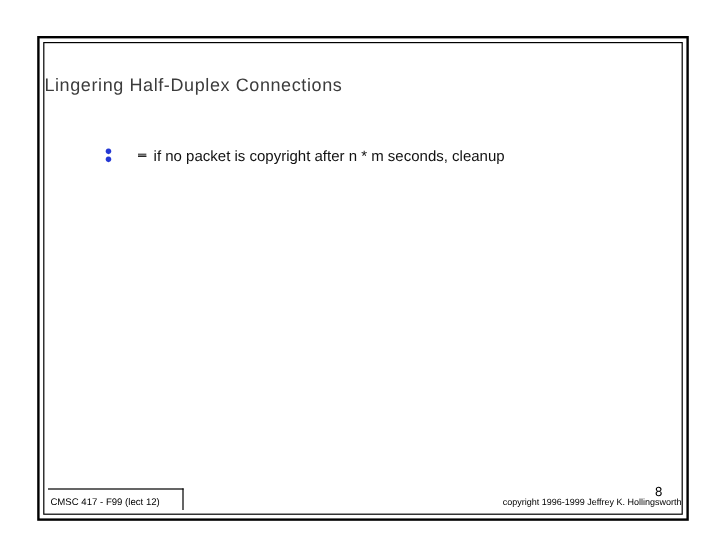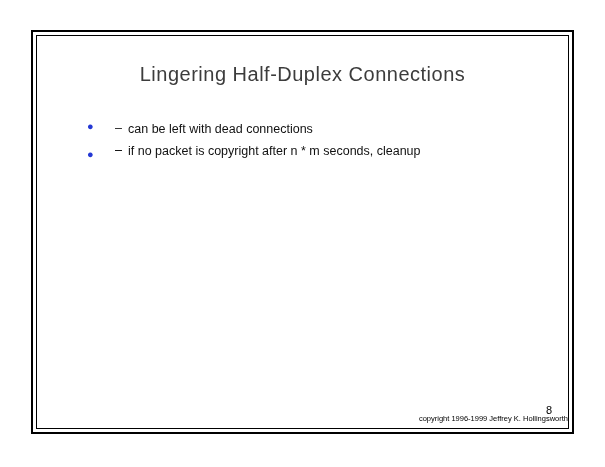--- a/index.html
+++ b/index.html
@@ -24,8 +24,8 @@
 
   .slide-title {
     position: absolute; left: 0; top: 27px; width: 100%;
-    text-align: center;
-    font-size: 20px; letter-spacing: 0.5px;
+    text-align: left;
+    font-size: 15px; letter-spacing: 0.5px;
     color: #3c3c3c;
     font-weight: 400;
   }

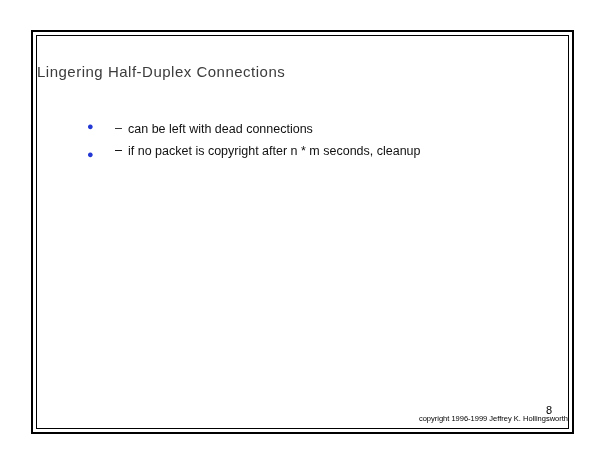--- a/index.html
+++ b/index.html
@@ -89,7 +89,7 @@
 
       <div class="content" id="bullet-container">
           <div class="bullet-line l1"><span class="marker">●</span></div>
-          <div class="bullet-line l2"><span class="marker">–</span><span>can be left with dead connections</span></div>
+          <div class="bullet-line l2"><span class="marker">–</span></div>
           <div class="bullet-line l1"><span class="marker">●</span></div>
           <div class="bullet-line l2"><span class="marker">–</span></div>
           <div class="bullet-line l2"><span class="marker">–</span><span>if no packet is copyright after n * m seconds, cleanup</span></div>

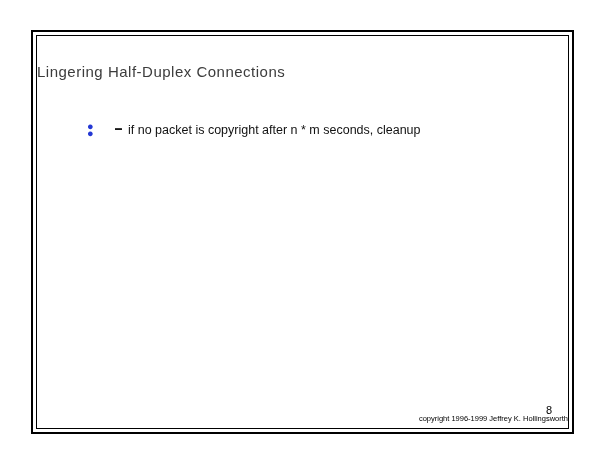--- a/index.html
+++ b/index.html
@@ -95,6 +95,9 @@
           <div class="bullet-line l2"><span class="marker">–</span><span>if no packet is copyright after n * m seconds, cleanup</span></div>
         </div>
 
+      <div class="footer-left-box">
+        <span class="footer-text">CMSC 417 - F99  (lect 12)</span>
+      </div>
 
       <div class="footer-center">copyright 1996-1999  Jeffrey K. Hollingsworth</div>
 

